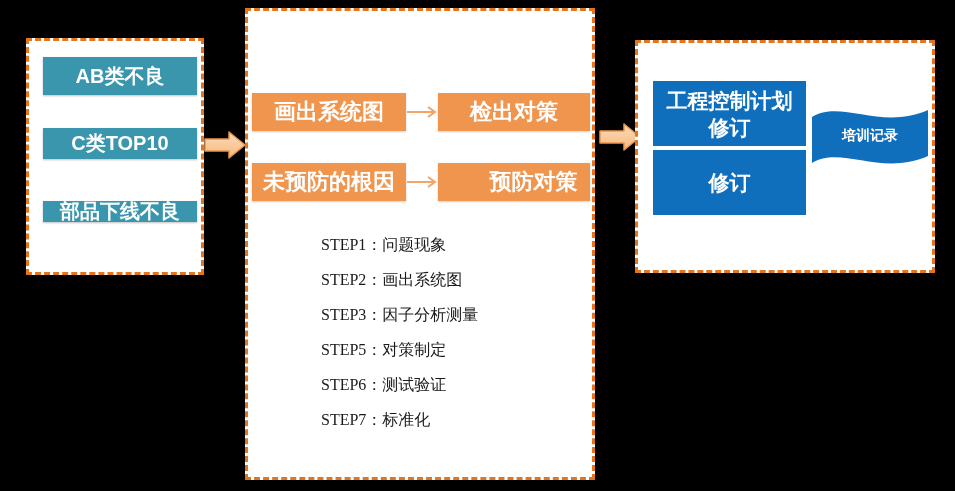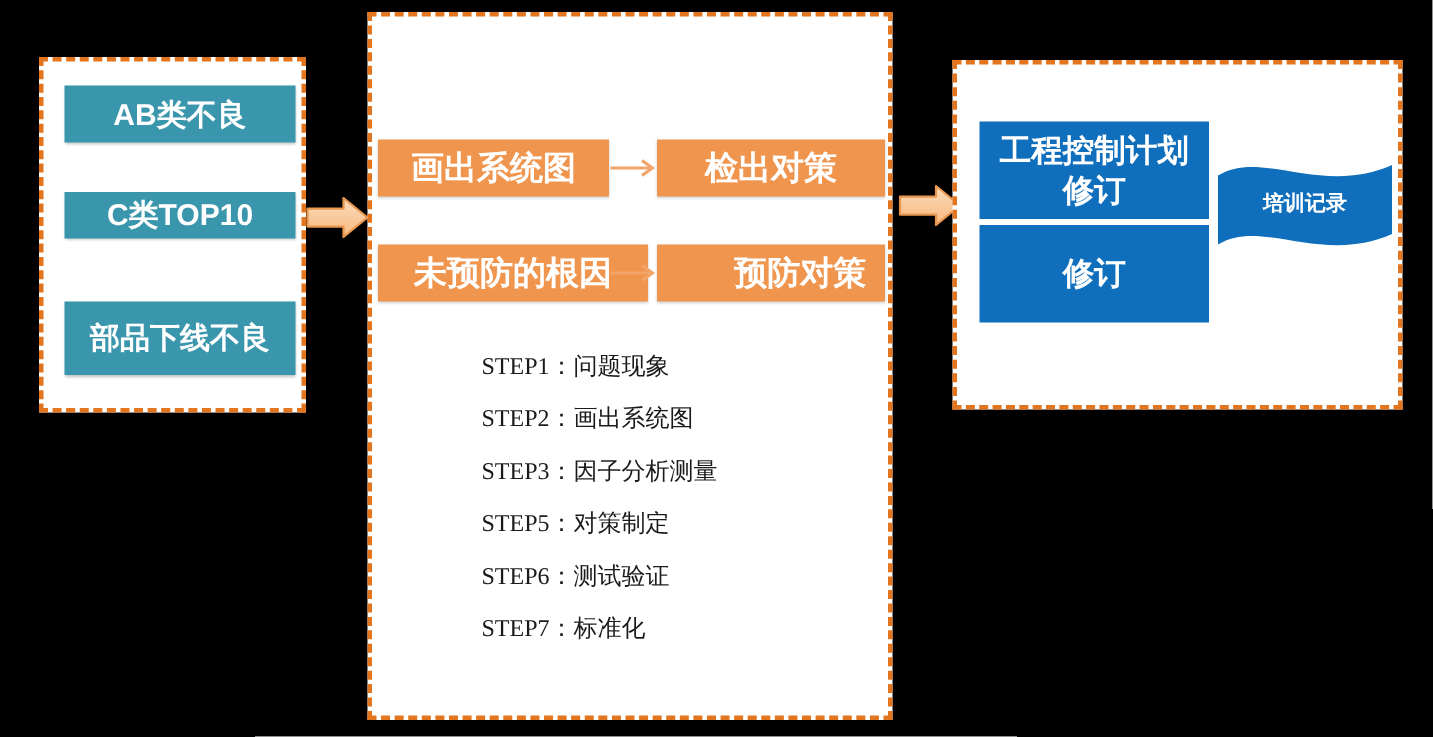--- a/index.html
+++ b/index.html
@@ -54,7 +54,7 @@
   }
   .cause-1  { left: 4px;   top: 82px;  width: 154px; }
   .action-1 { left: 190px; top: 82px;  width: 152px; }
-  .cause-2  { left: 4px;   top: 152px; width: 180px; }
+  .cause-2  { left: 4px;   top: 152px; width: 154px; }
   .action-2 { left: 190px; top: 152px; width: 152px; padding-left: 39px; }
 
   .thin-arrow {

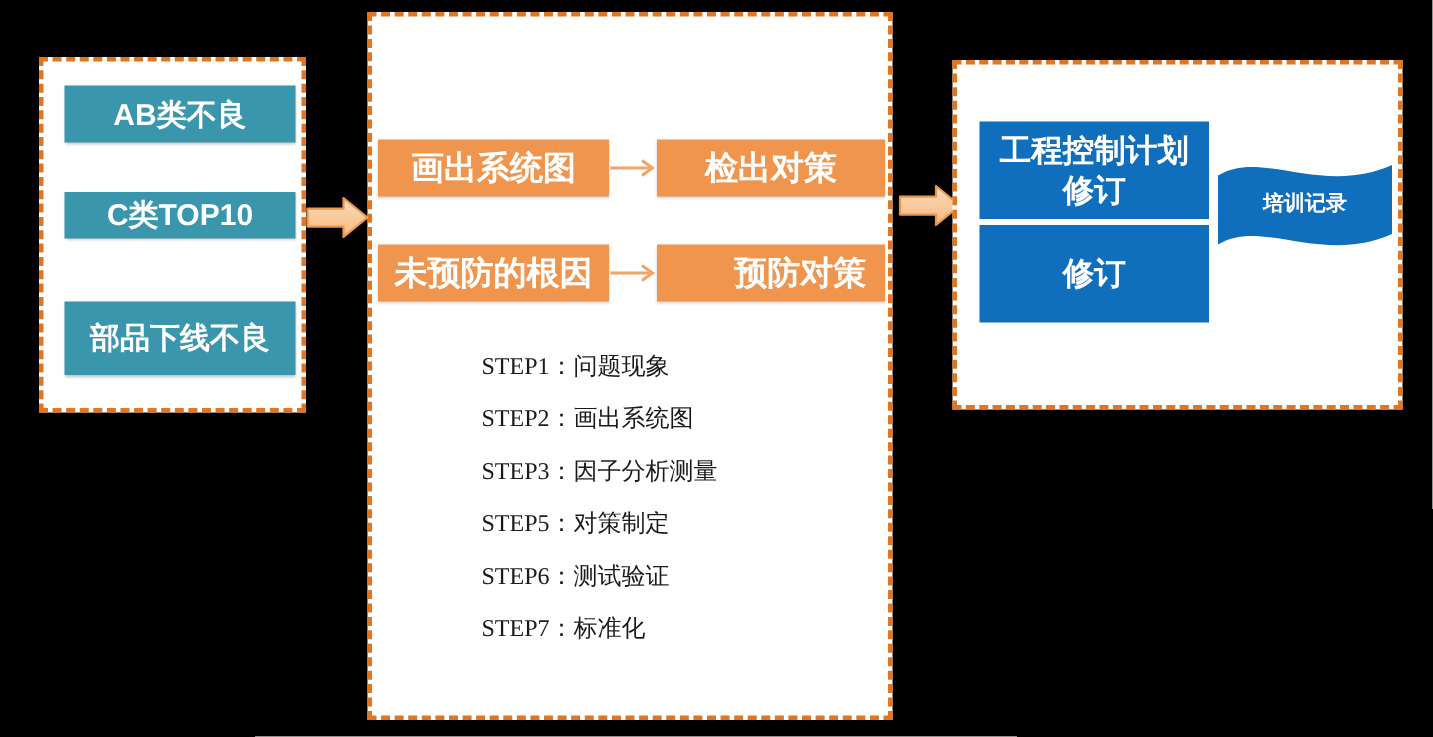--- a/index.html
+++ b/index.html
@@ -38,7 +38,7 @@
   }
   .teal-1 { top: 16px;  height: 38px; }
   .teal-2 { top: 87px;  height: 31px; }
-  .teal-3 { top: 160px; height: 49px; }
+  .teal-3 { top: 160px; height: 21px; }
 
   .orange-box {
     position: absolute;

